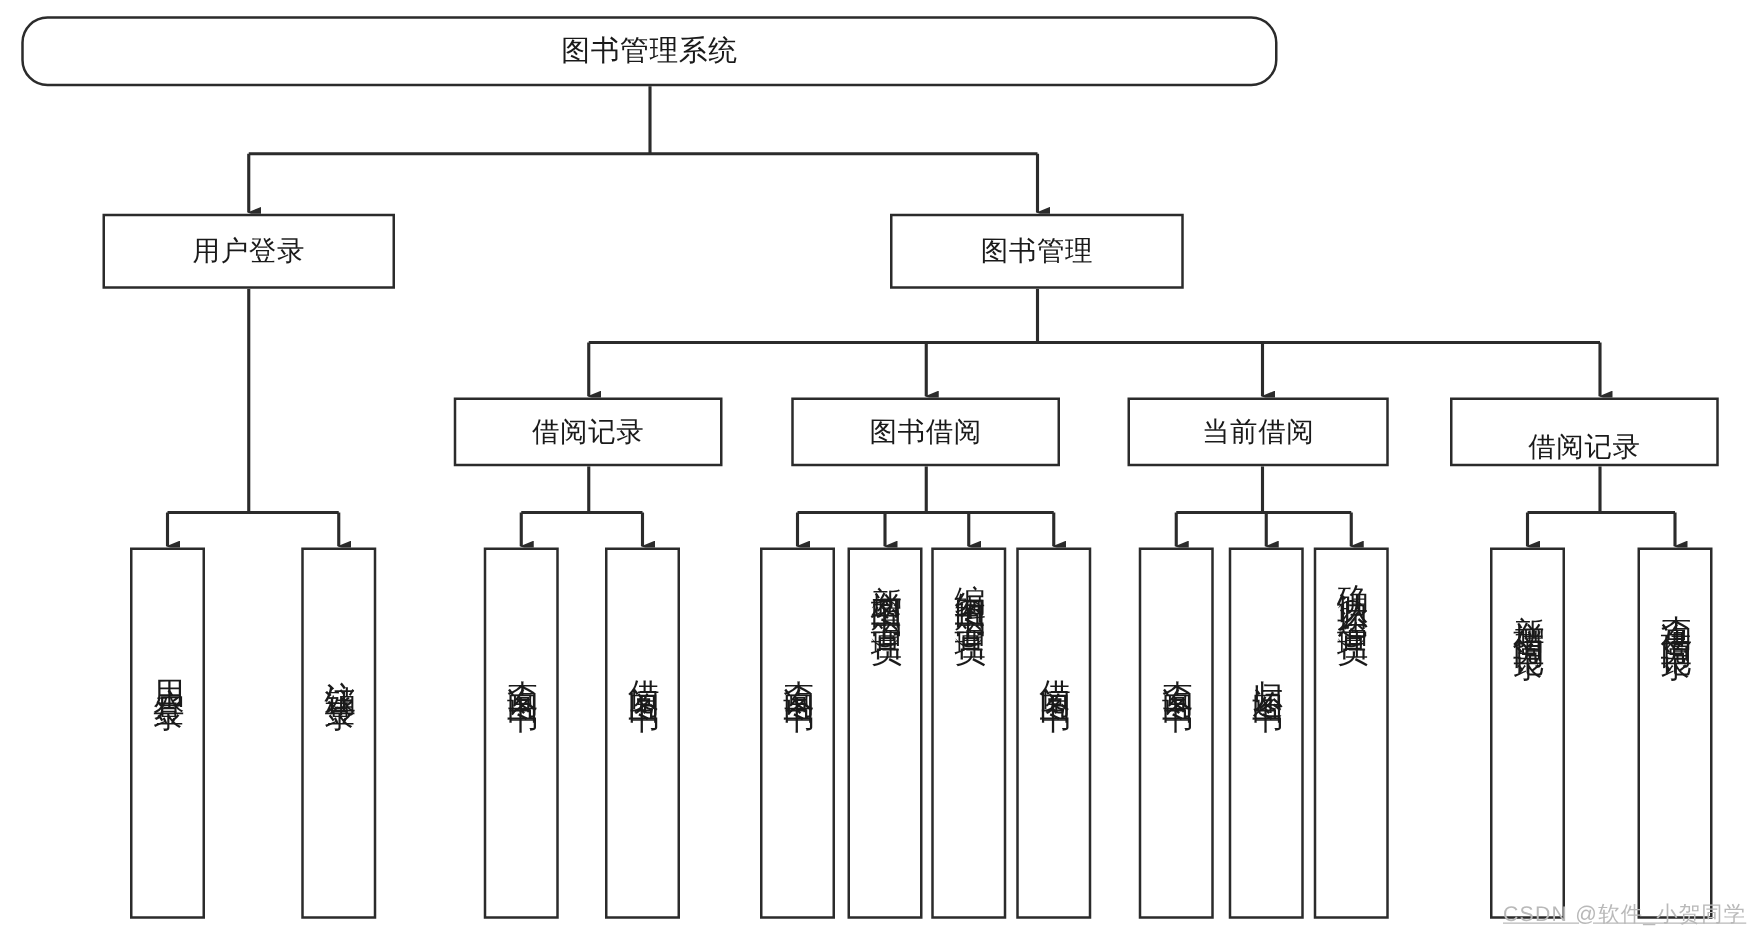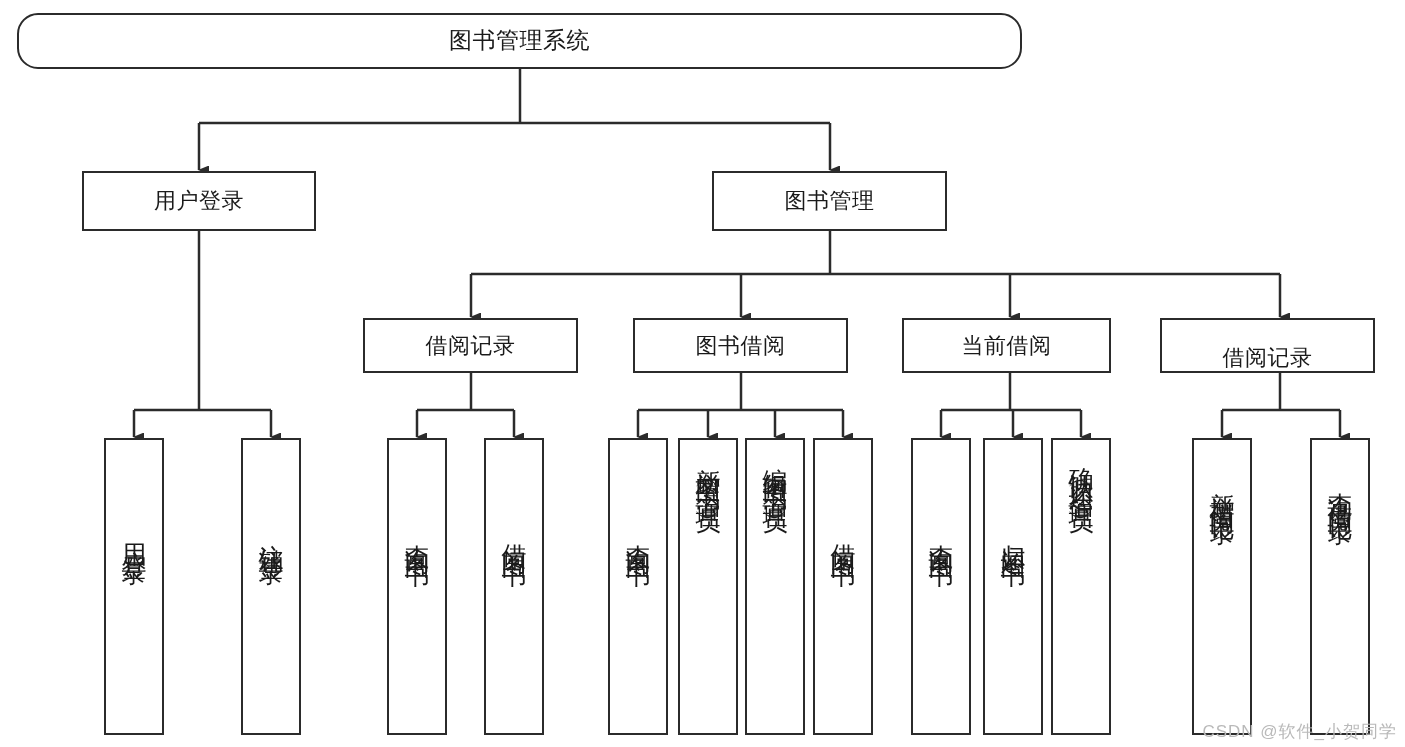--- a/index.html
+++ b/index.html
@@ -63,6 +63,7 @@
     letter-spacing:1px;
     white-space:nowrap;
     user-select:none;
+    text-decoration:underline;
   }
 </style>
 </head>

